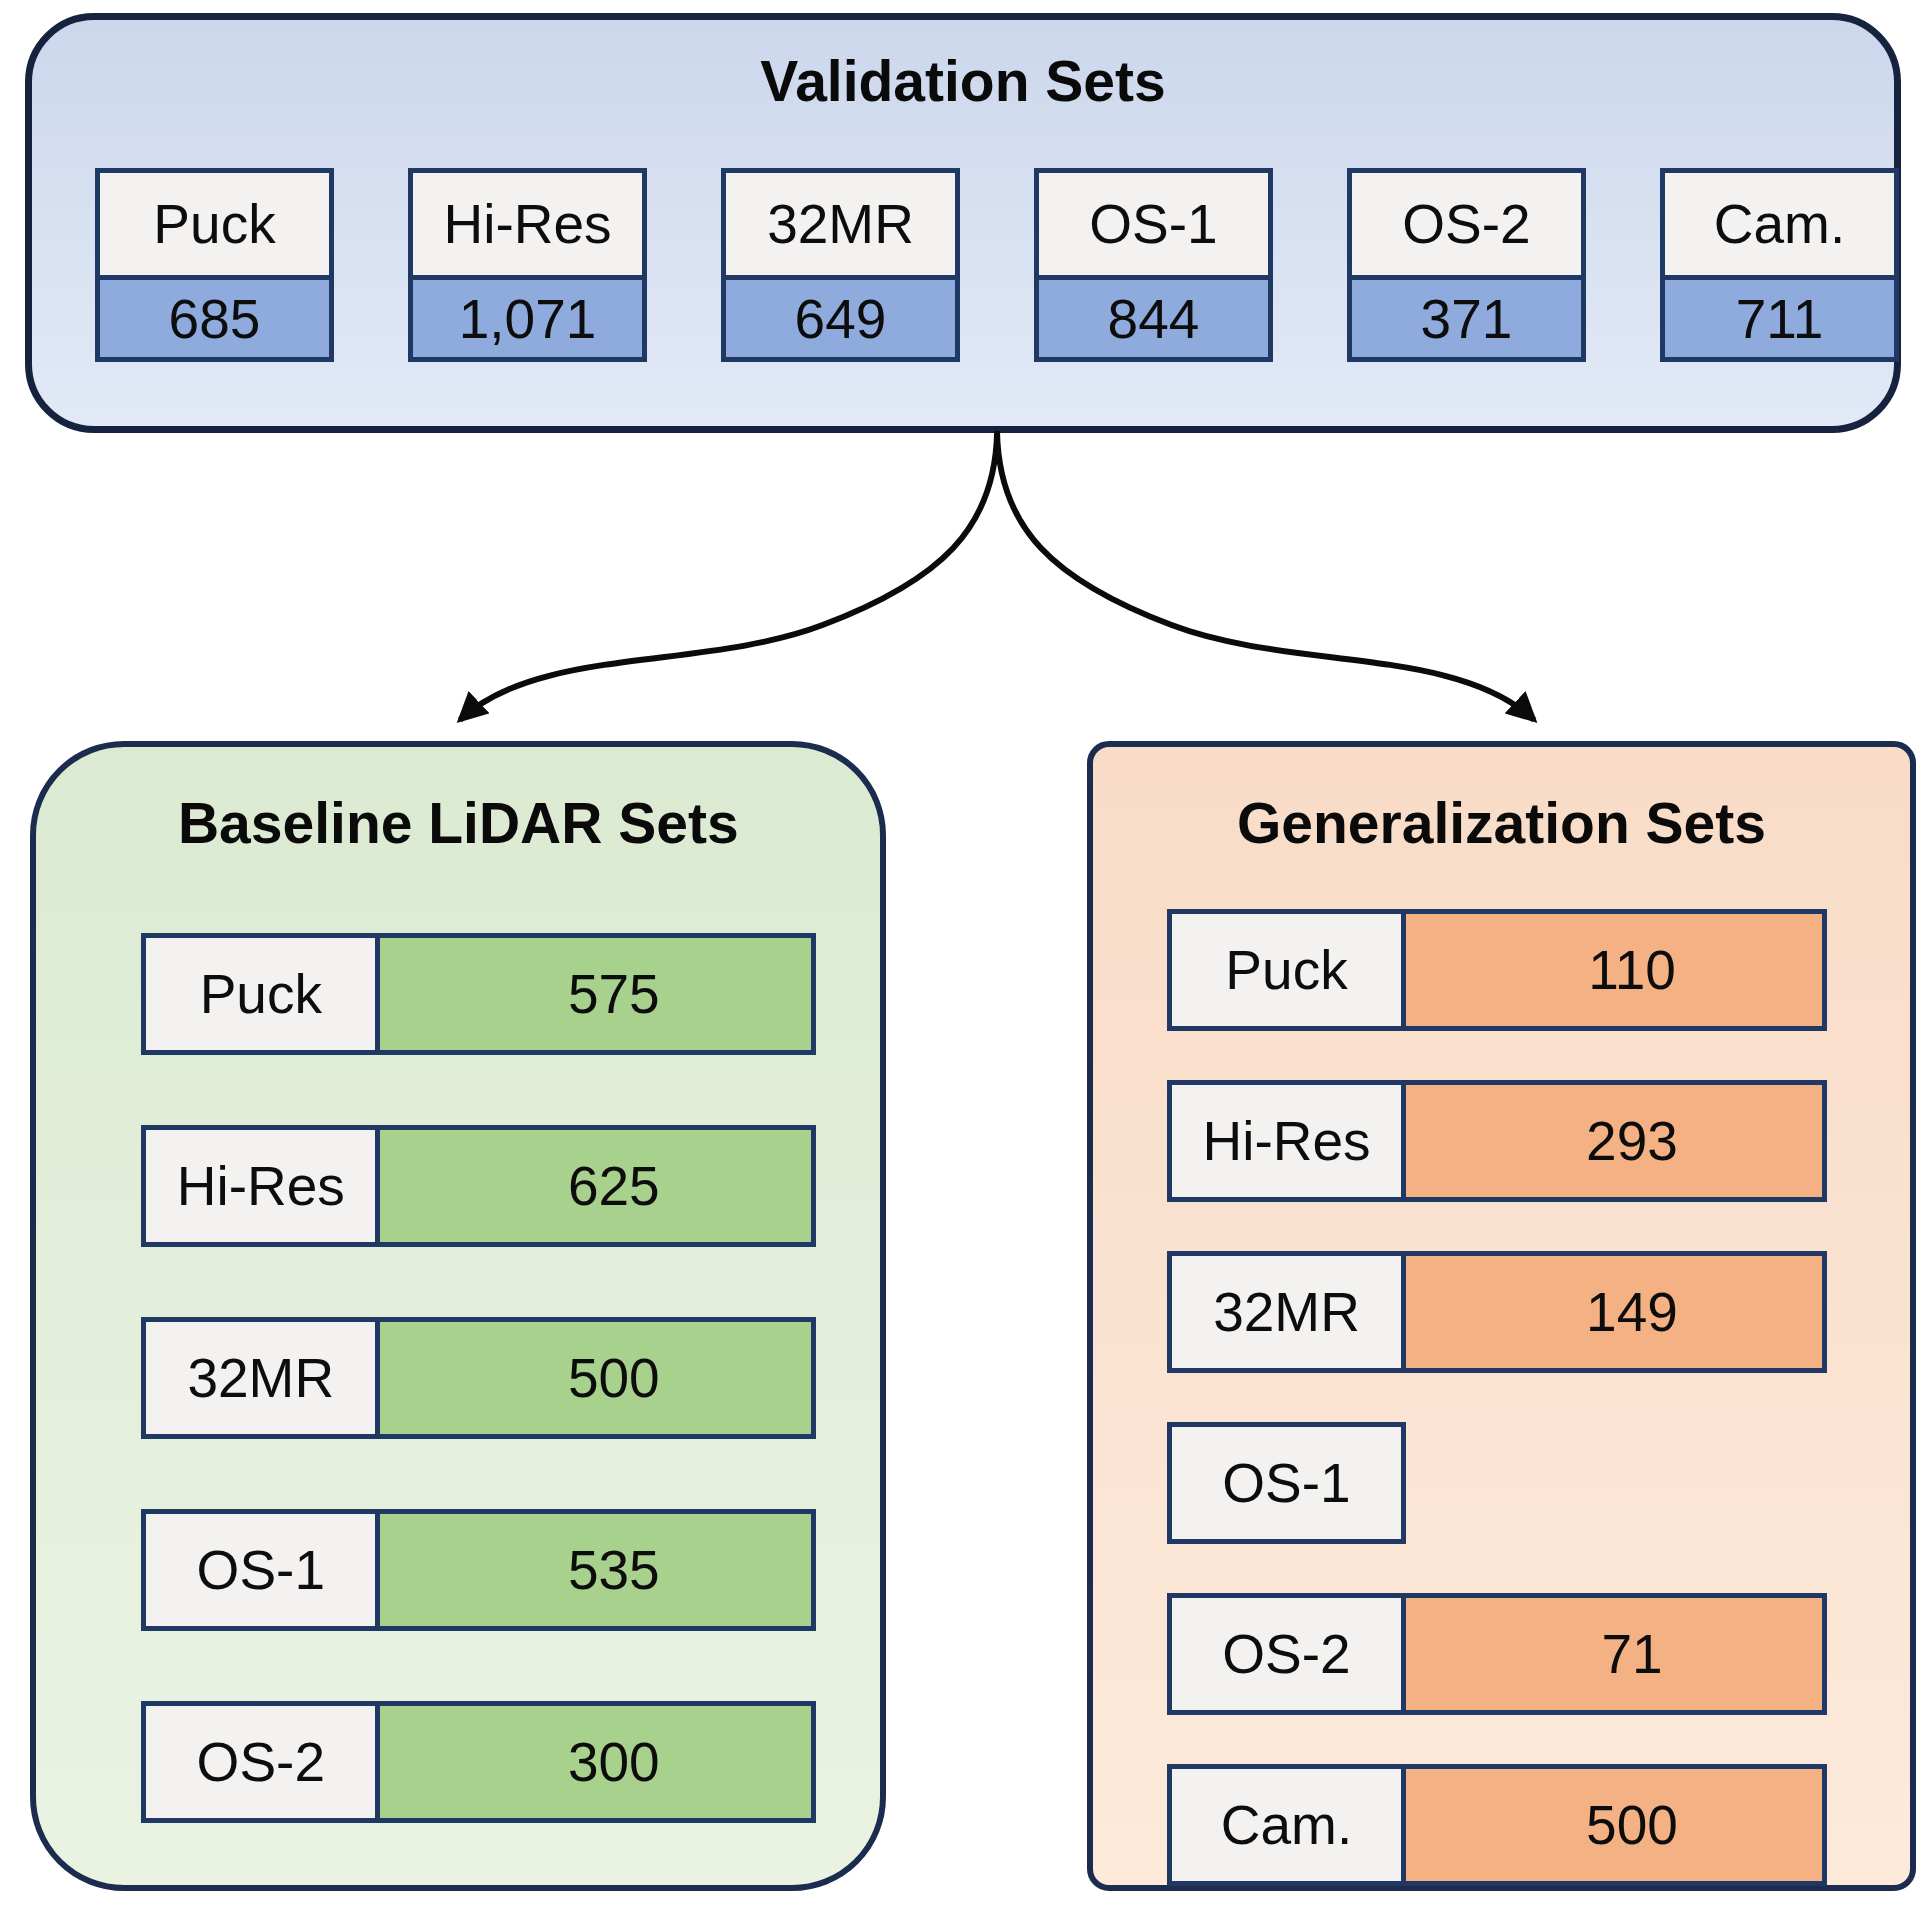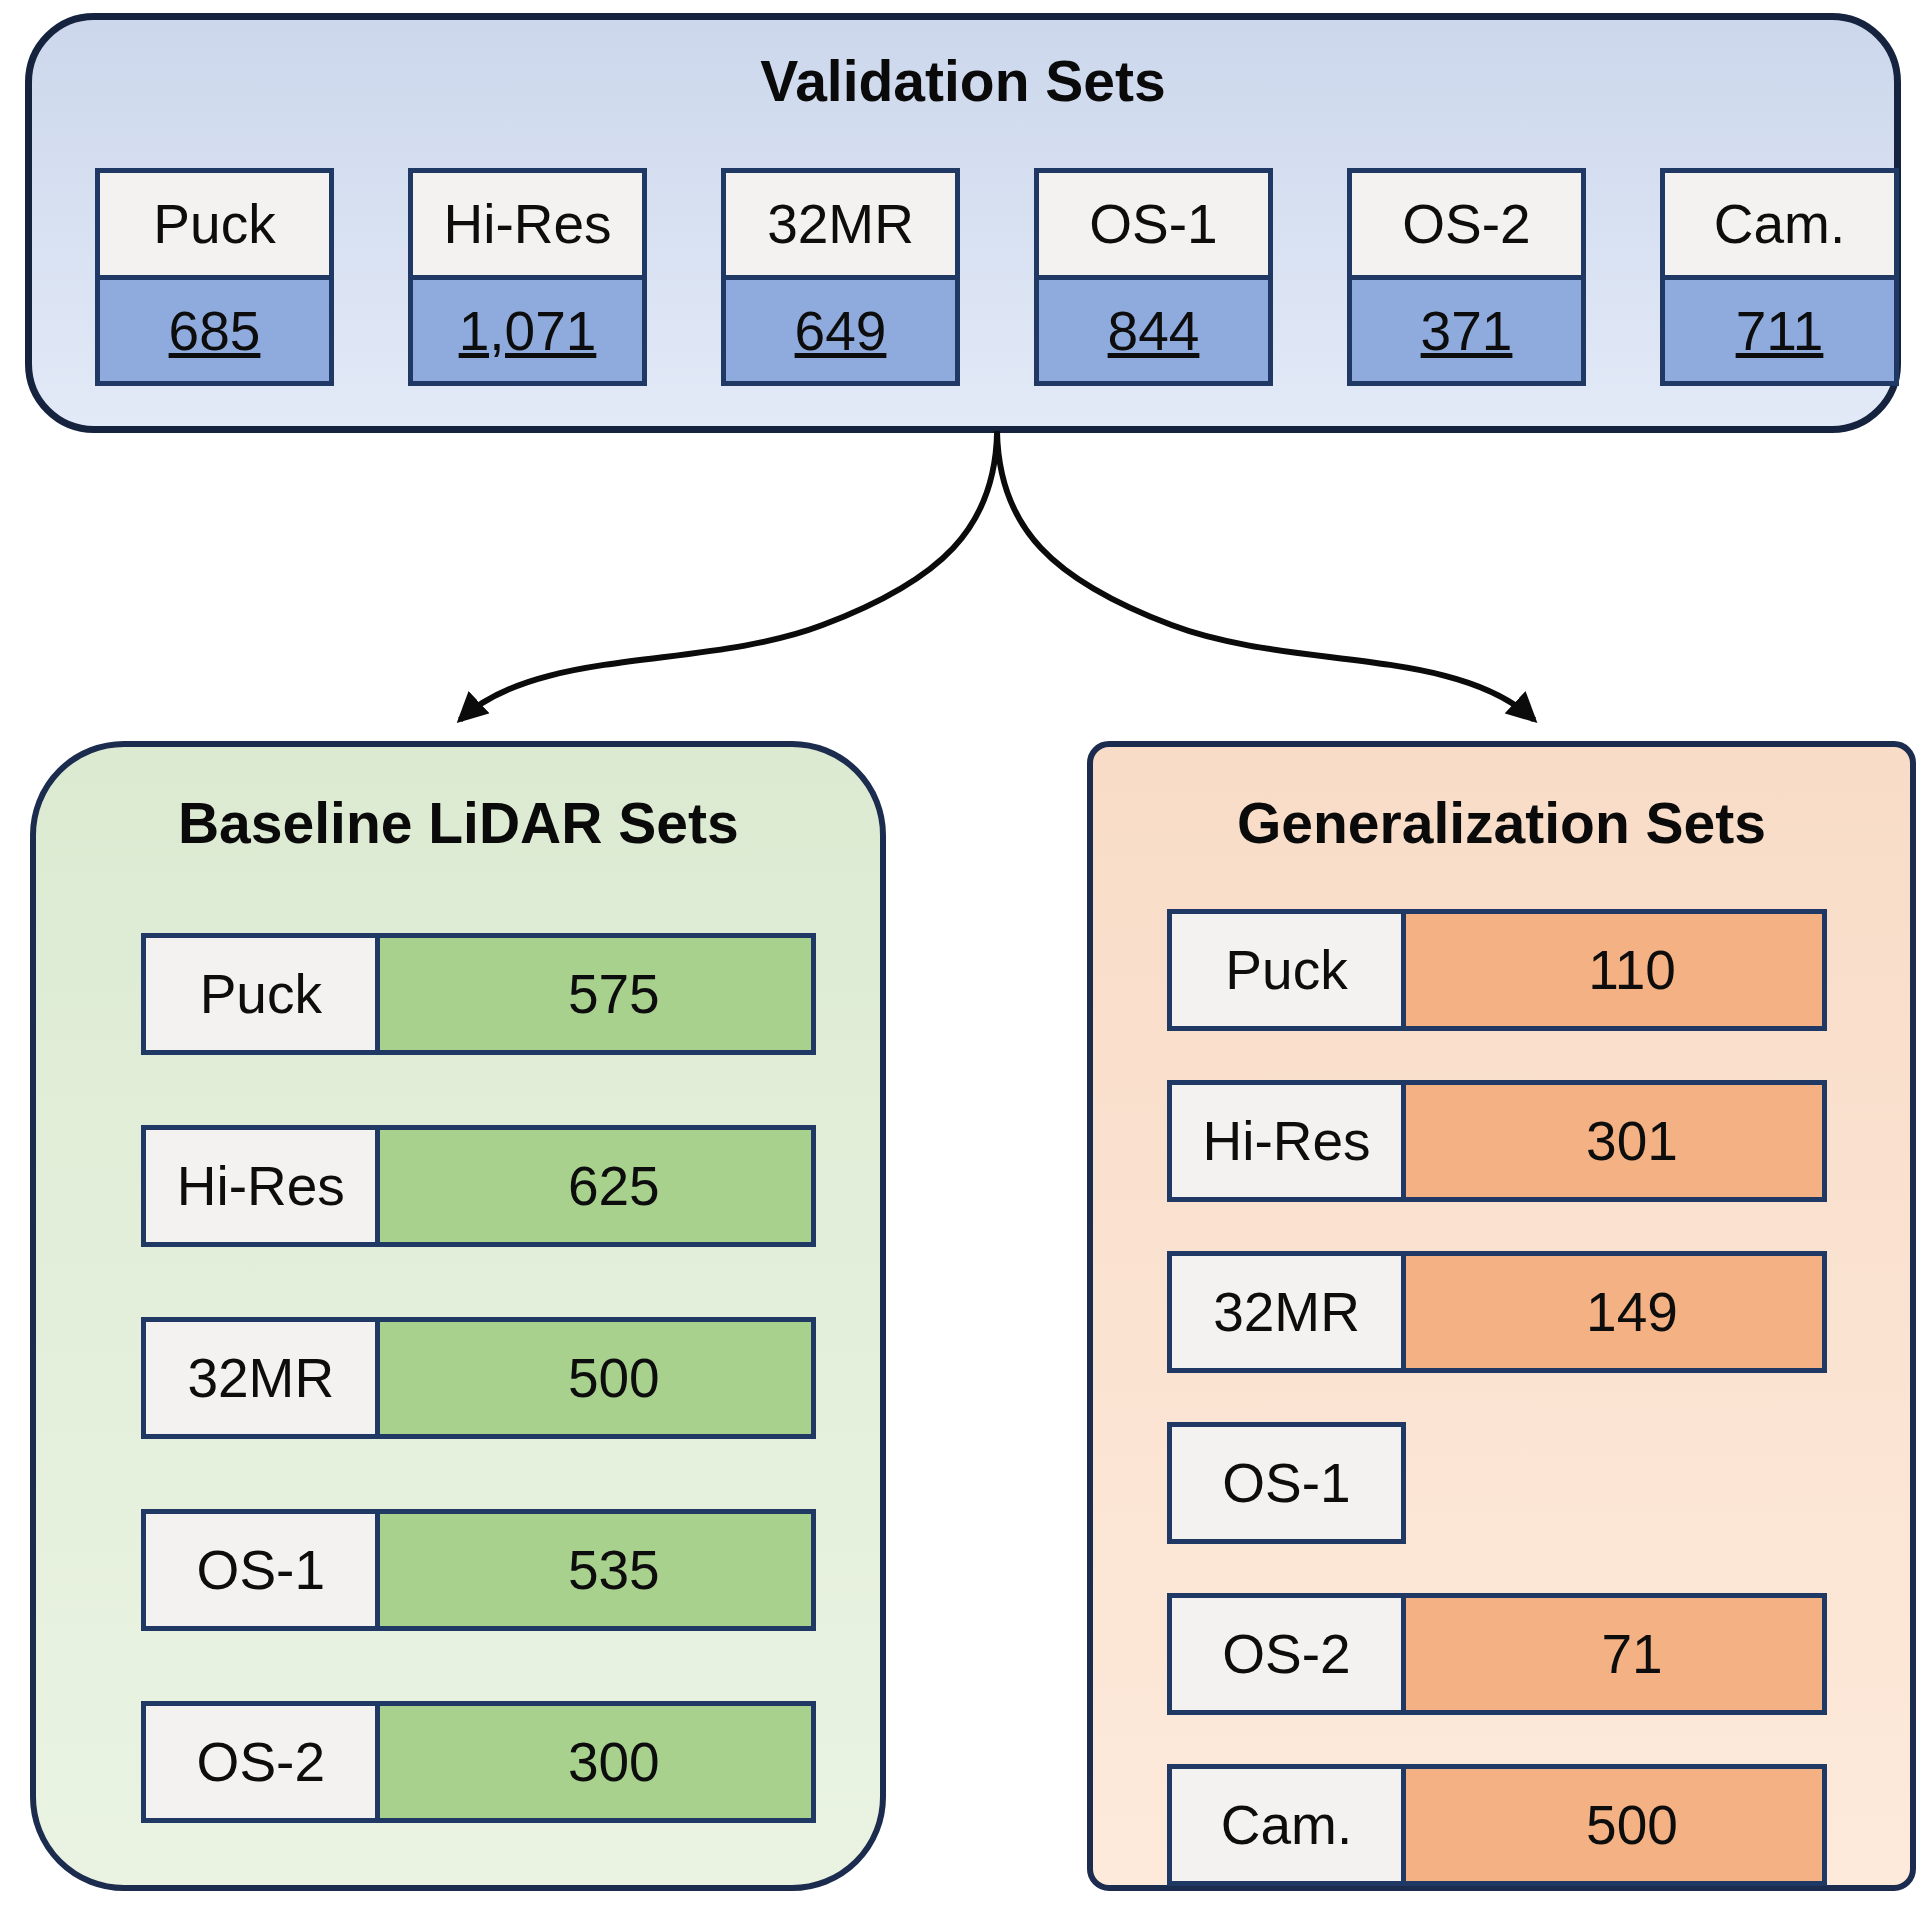--- a/index.html
+++ b/index.html
@@ -62,7 +62,7 @@
     white-space: nowrap;
   }
   .vcard .cell-label { height: 112px; background: #f3f2f0; }
-  .vcard .cell-value { height: 111px; background: #8faadc; margin-top: -5px; text-decoration: underline; }
+  .vcard .cell-value { height: 87px; background: #8faadc; margin-top: -5px; }
 
   
   .rows { position: absolute; }

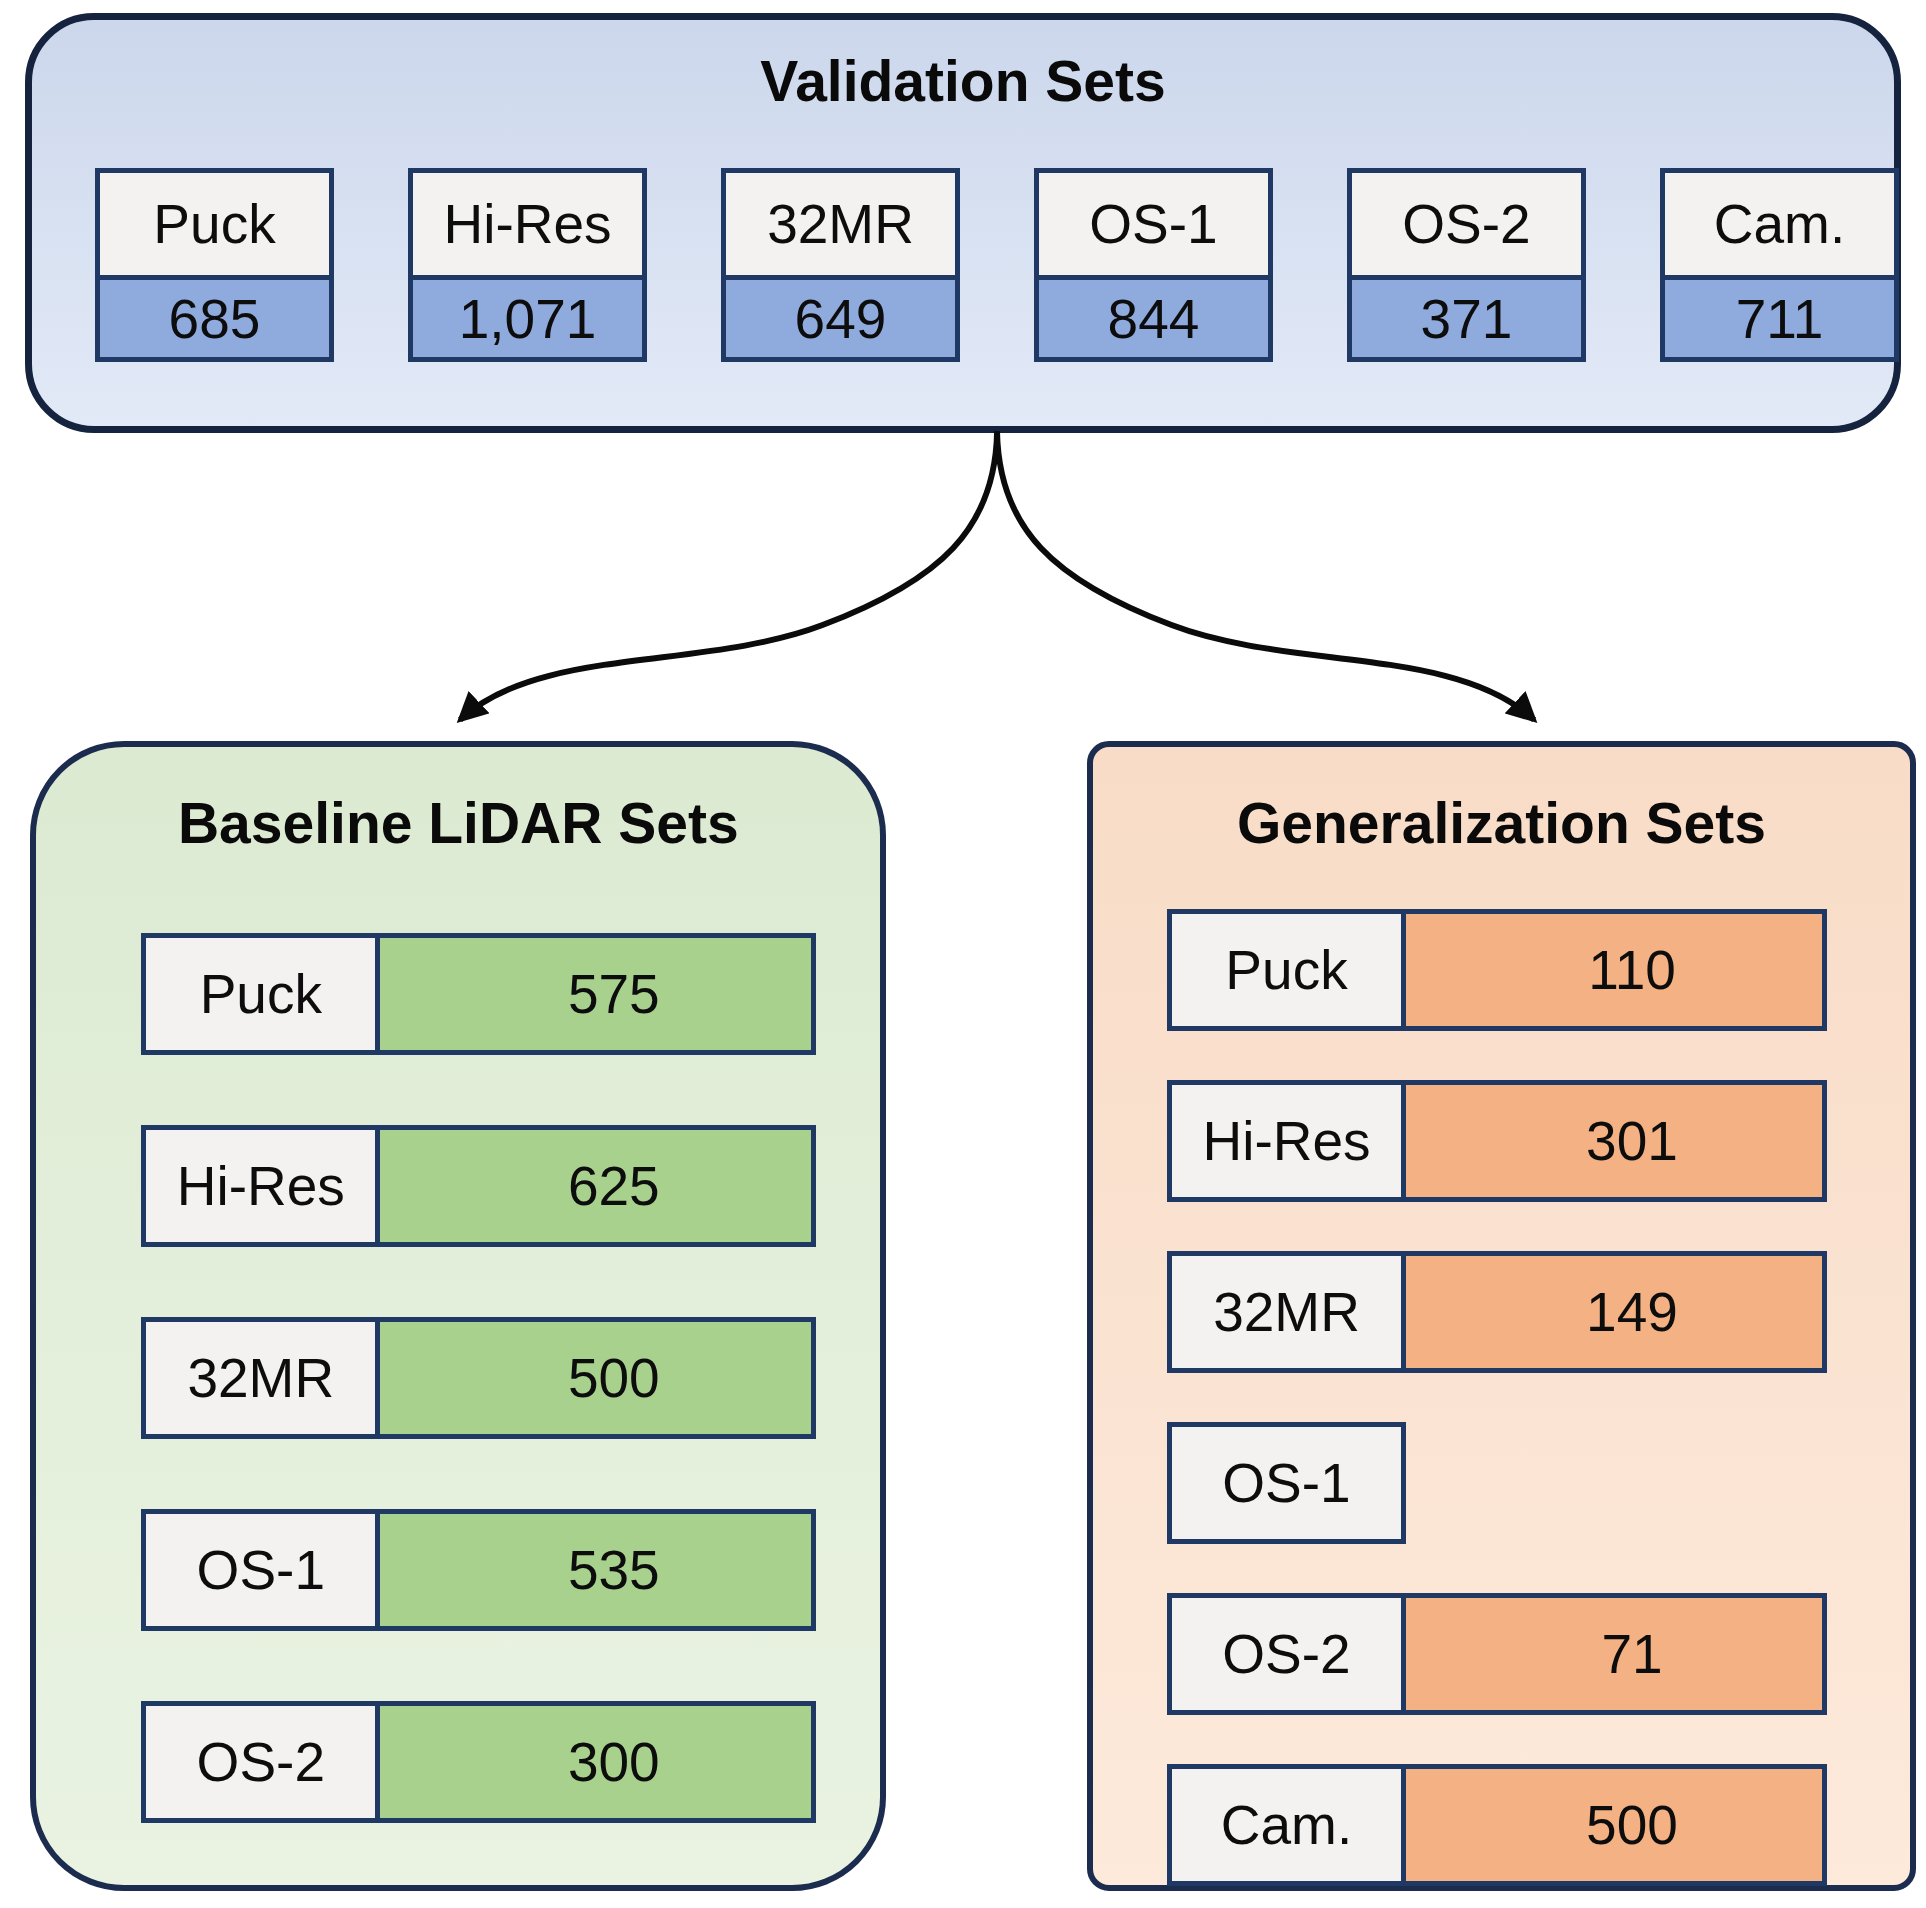--- a/index.html
+++ b/index.html
@@ -165,7 +165,7 @@
       </div>
       <div class="set-row">
         <div class="cell cell-label">Hi-Res</div>
-        <div class="cell cell-value">301</div>
+        <div class="cell cell-value">293</div>
       </div>
       <div class="set-row">
         <div class="cell cell-label">32MR</div>

